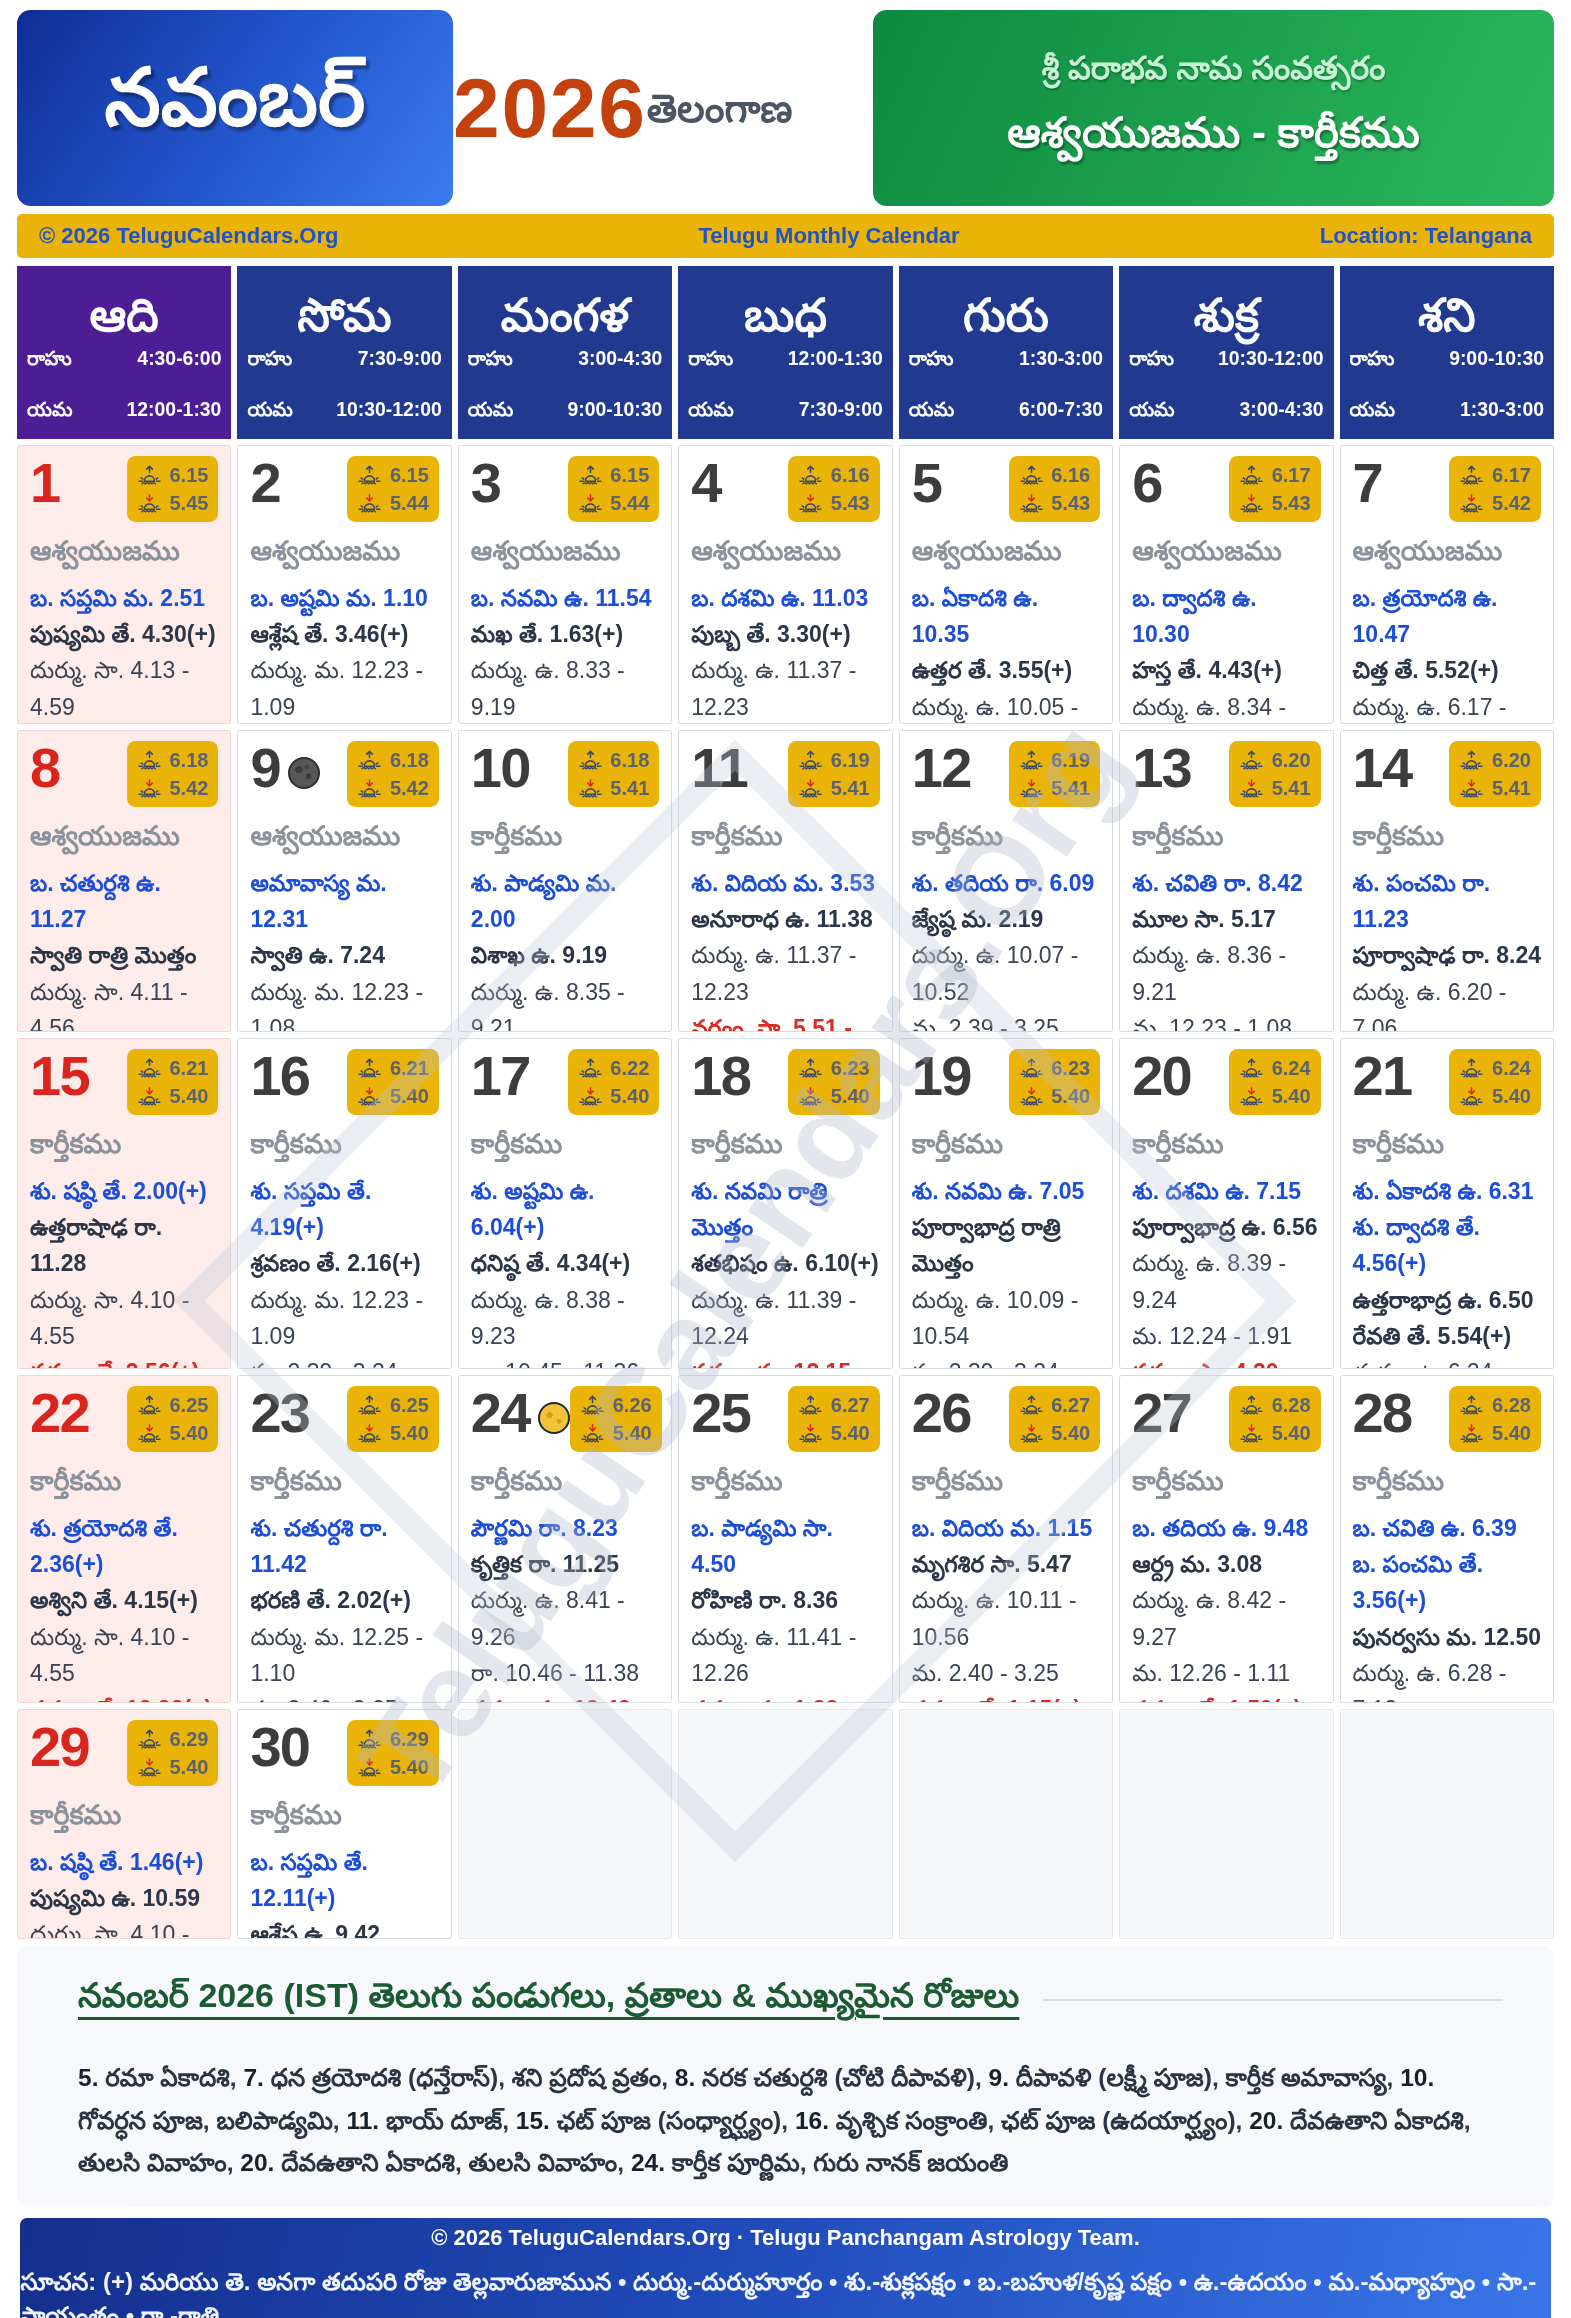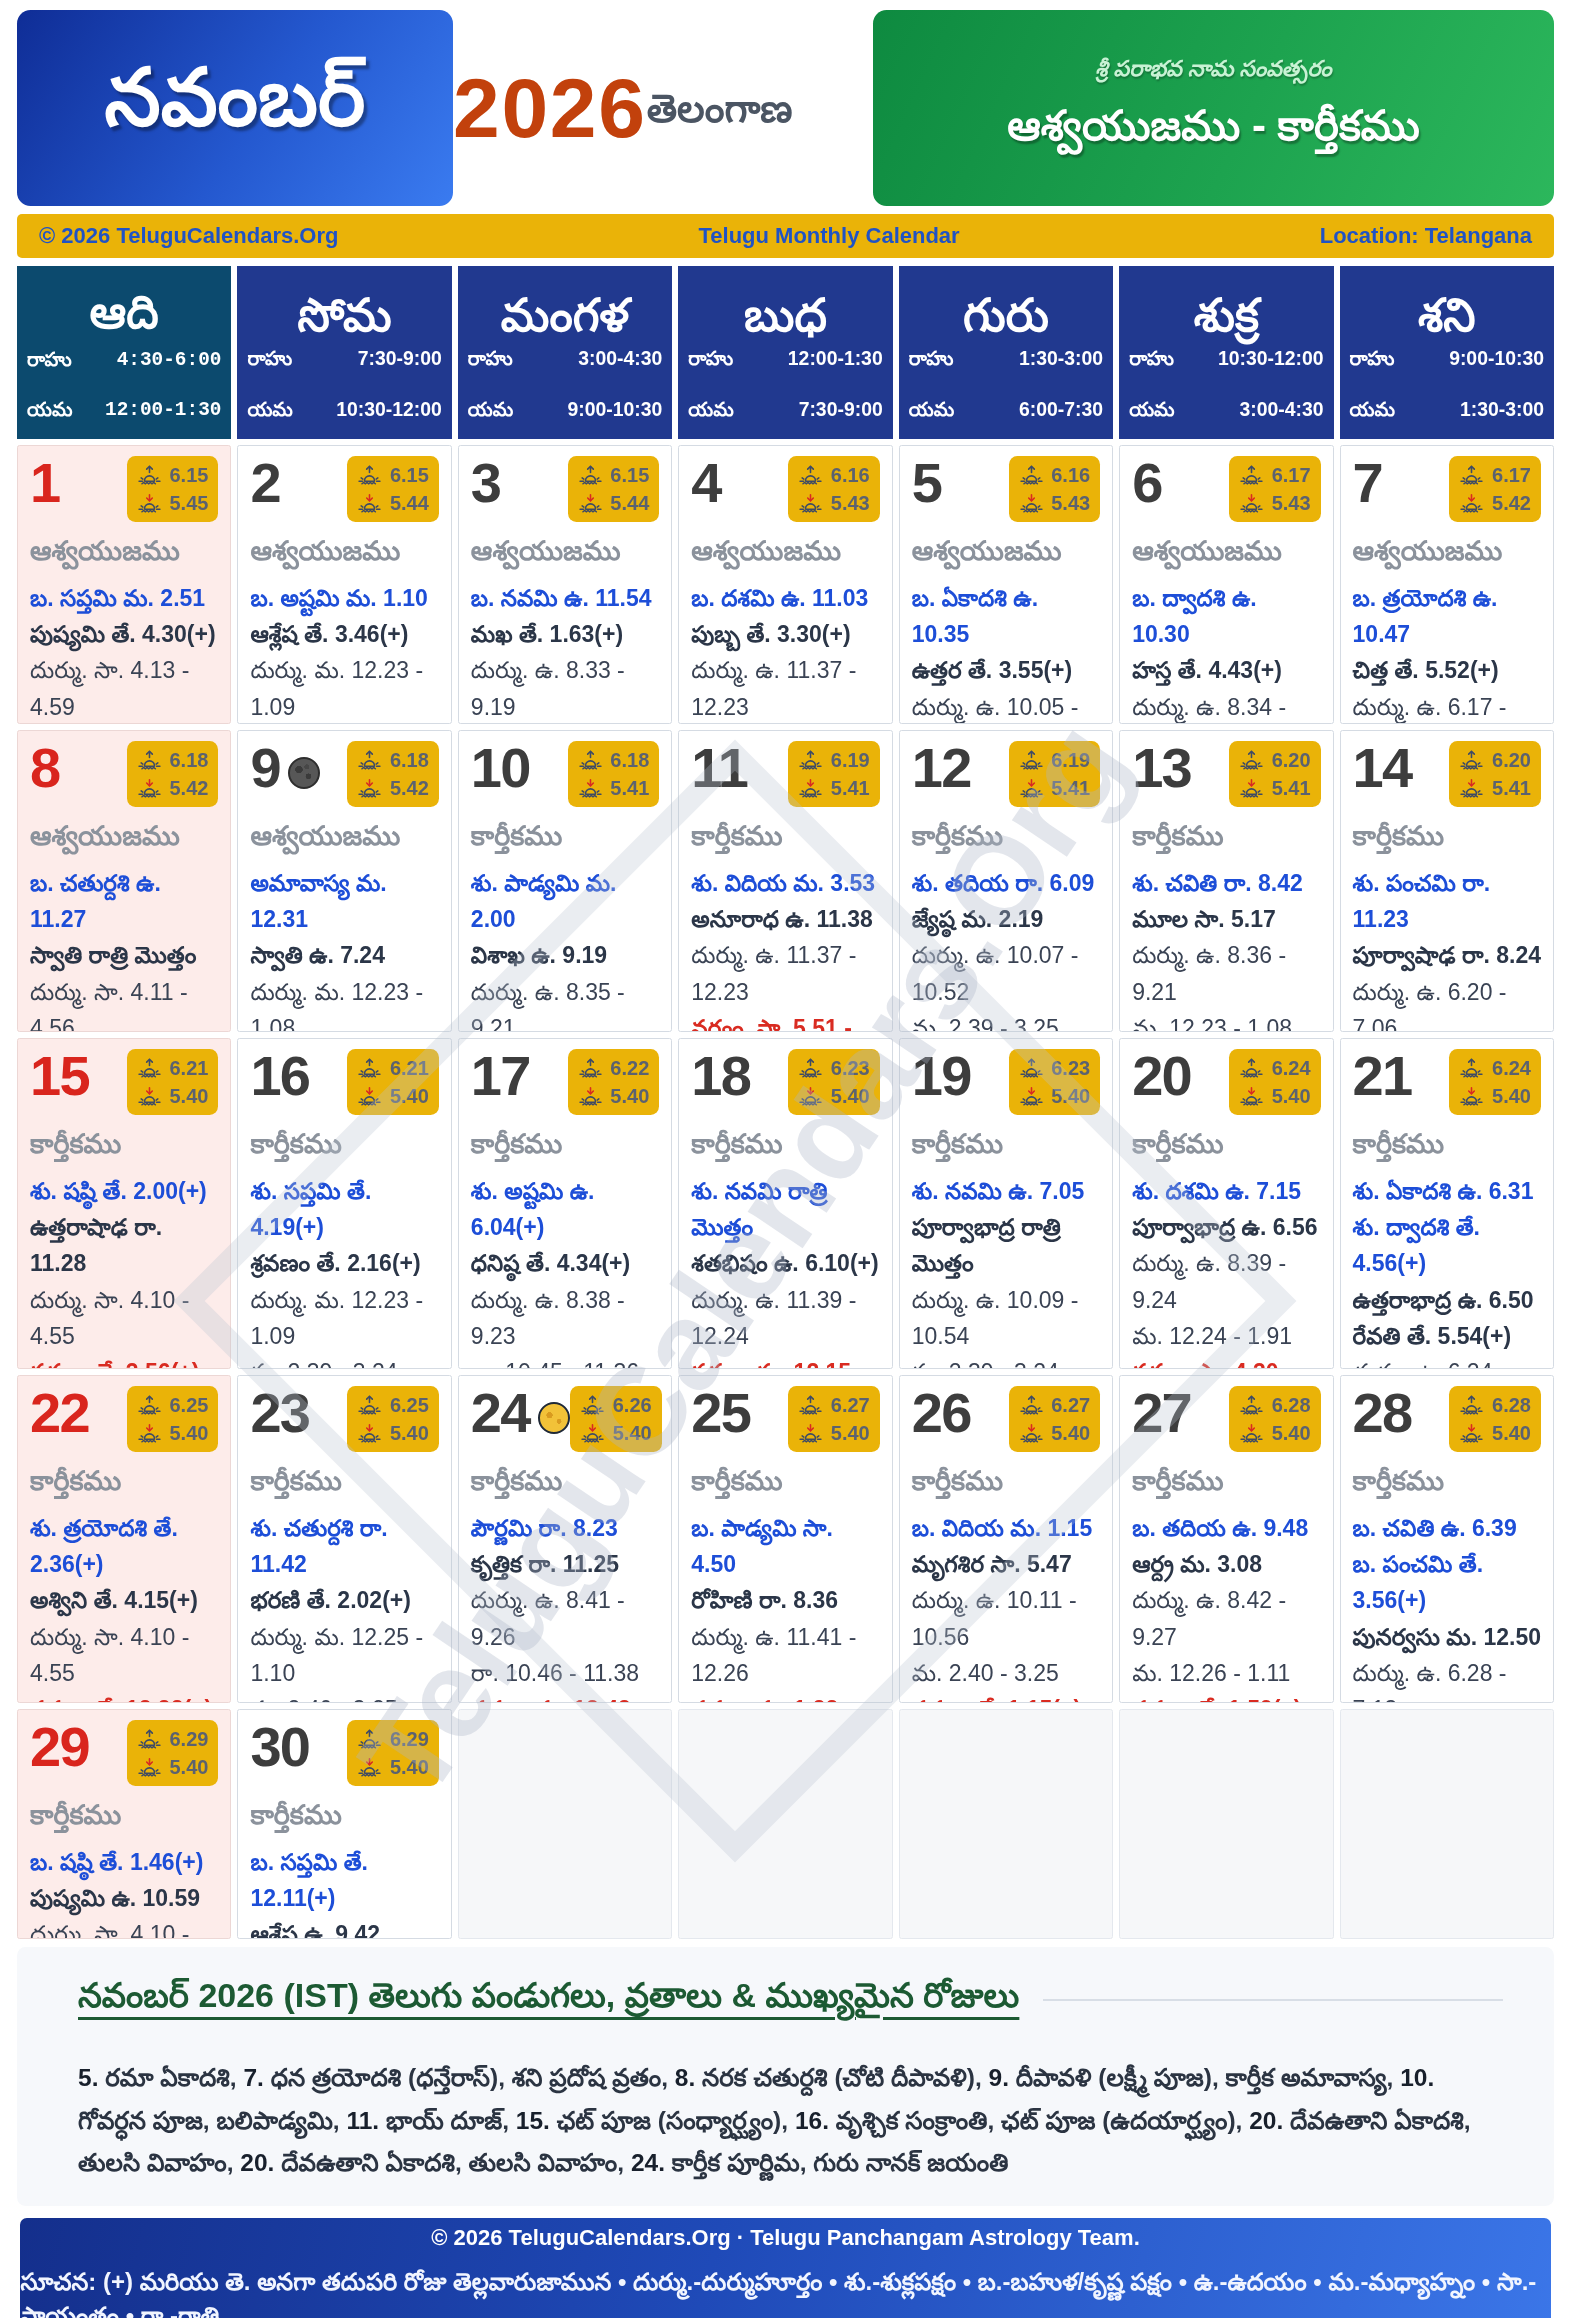--- a/index.html
+++ b/index.html
@@ -26,7 +26,7 @@
     background:linear-gradient(115deg,#0e8a40 0%,#1da34f 55%,#2cb75c 100%);
     display:flex; flex-direction:column; align-items:center; justify-content:center; gap:15px;
   }
-  .samvat-line1 { color:#c8f2d4; font-size:22px; font-weight:600; text-shadow:0.8px 1.7px 1.7px rgba(0,0,0,.25);font-style:italic; }
+  .samvat-line1 { color:#c8f2d4; font-size:32px; font-weight:600; text-shadow:0.8px 1.7px 1.7px rgba(0,0,0,.25); }
   .samvat-line2 { color:#ffffff; font-size:42px; font-weight:800; text-shadow:1.7px 2.5px 1.7px rgba(0,0,0,.3); }
 
   

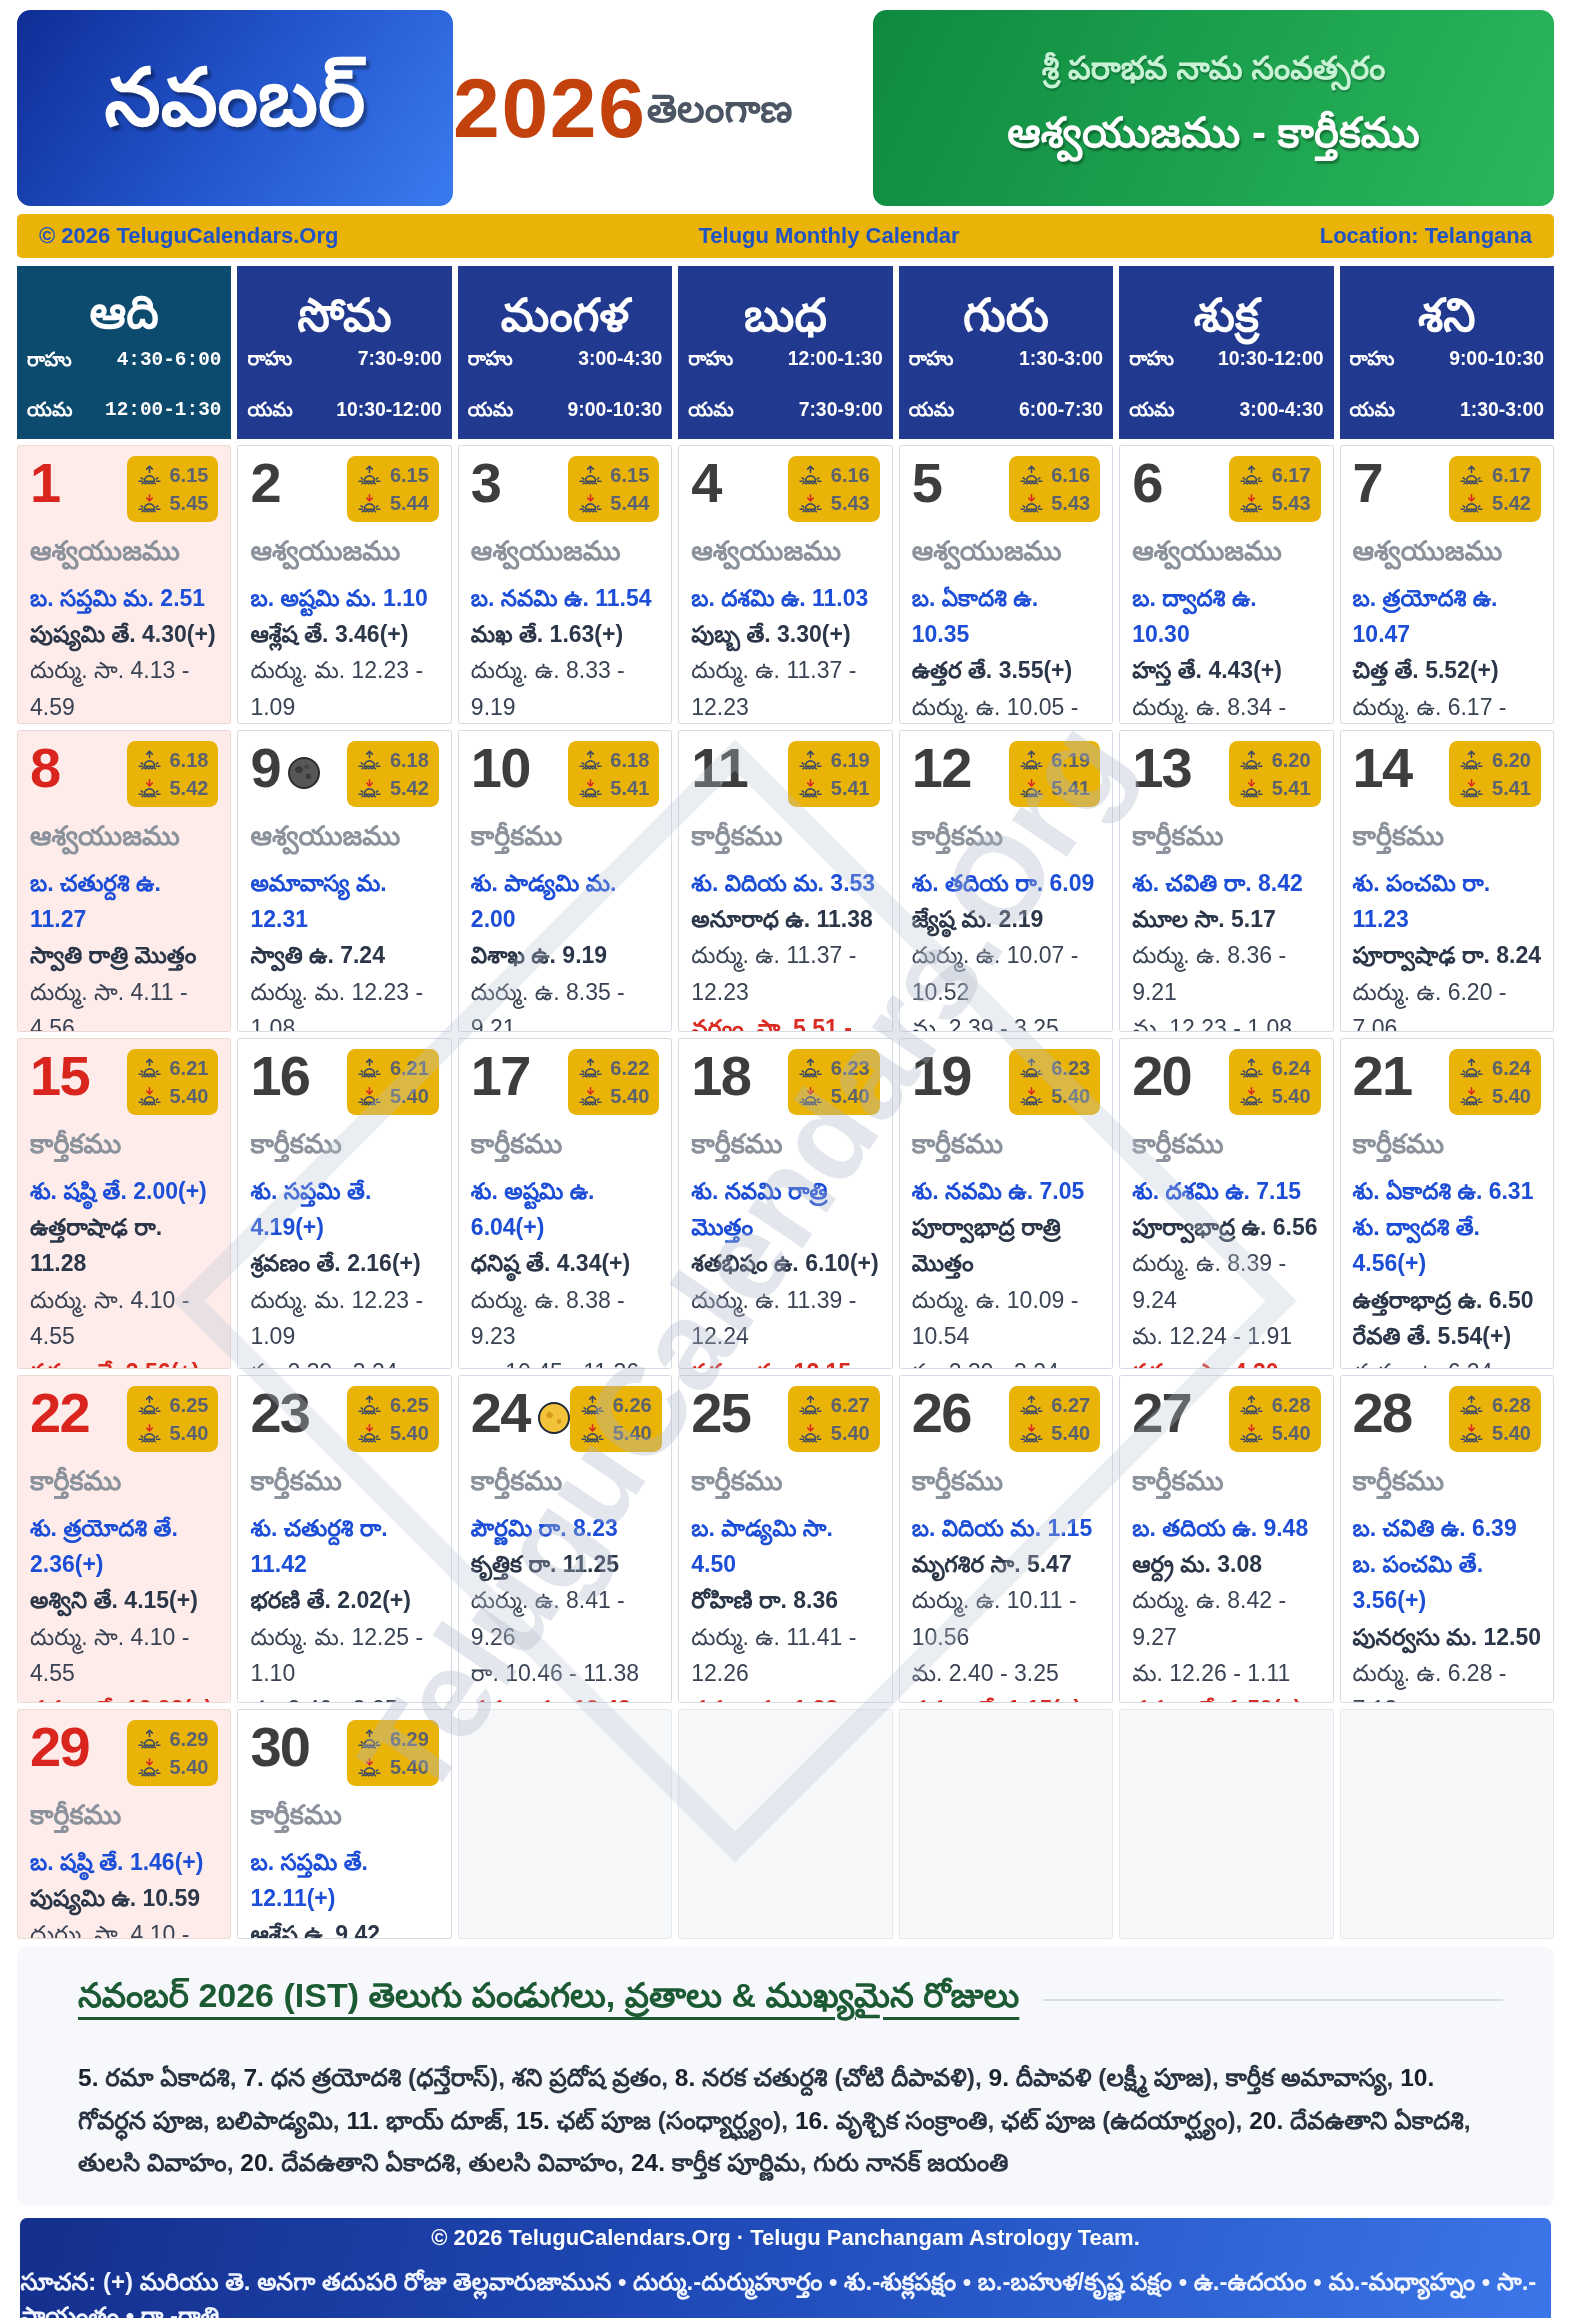--- a/index.html
+++ b/index.html
@@ -39,7 +39,7 @@
   
   .weekday-row { margin-top:7.6px; display:grid; grid-template-columns:repeat(7,1fr); gap:6px; }
   .wd-cell { background:#21398f; color:#fff; height:173px; position:relative; padding:13.5px 10px 12px; }
-  .wd-cell.sun { background:#0c4a6e;font-family:Liberation Mono, monospace; }
+  .wd-cell.sun { background:#4c1d95; }
   .wd-name { text-align:center; font-size:46px; font-weight:800; margin-top:8.4px; }
   .wd-times { position:absolute; left:10px; right:10px; bottom:13.5px; display:flex; flex-direction:column; gap:24px; }
   .wd-trow { display:flex; justify-content:space-between; font-size:19.4px; font-weight:600; }

